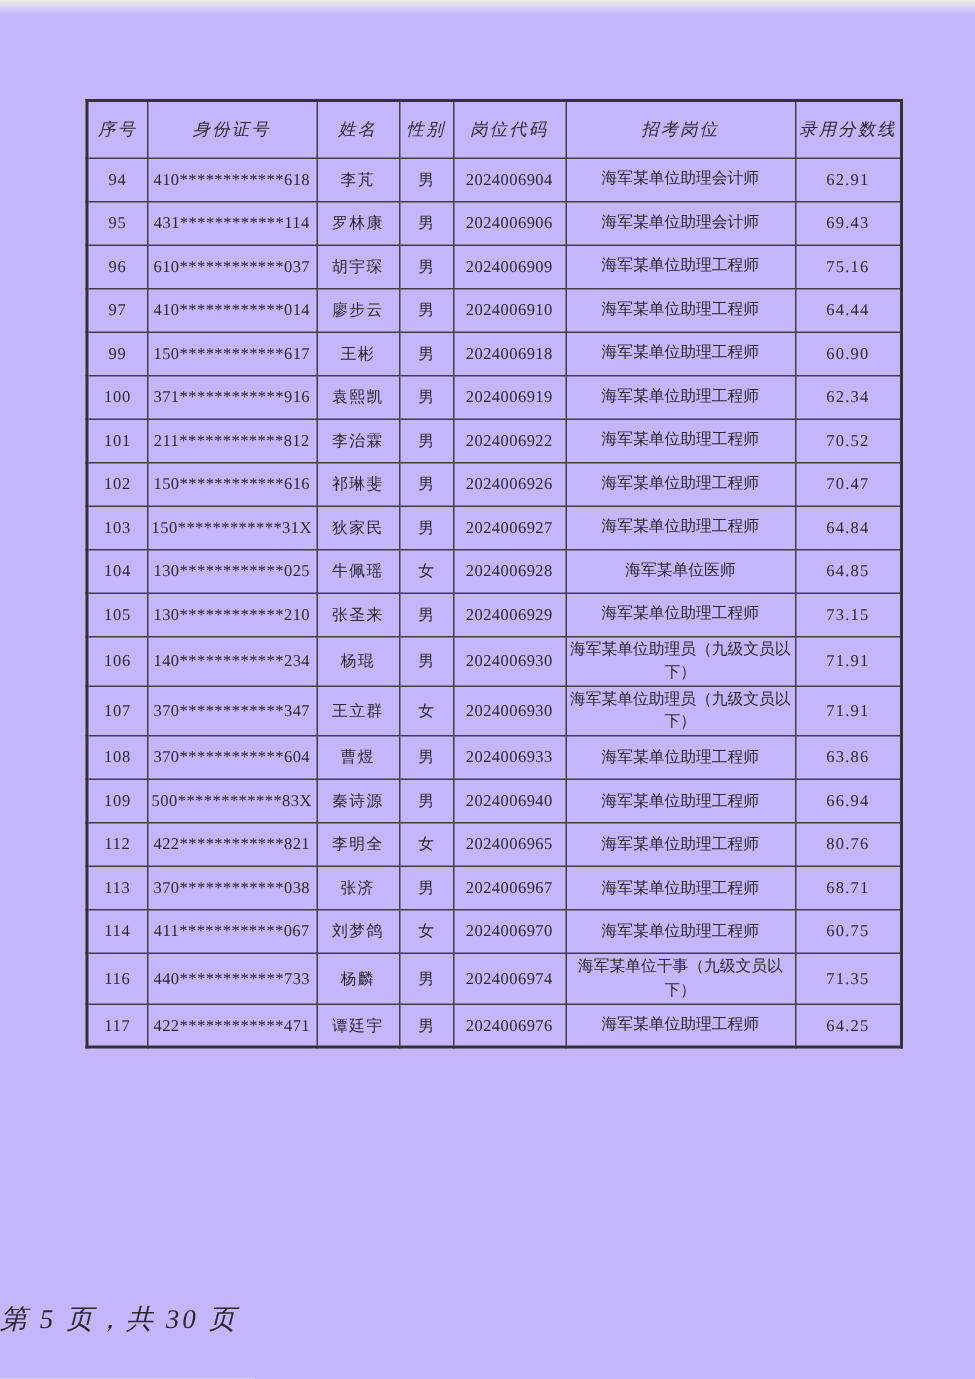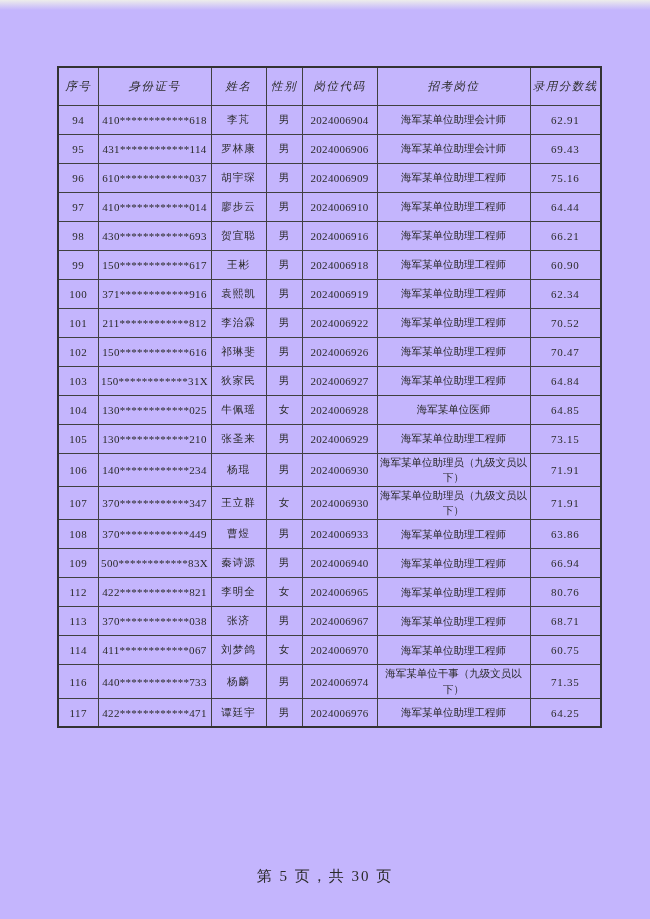--- a/index.html
+++ b/index.html
@@ -150,15 +150,6 @@
       <td class="c-score">64.44</td>
     </tr>
 
-    <tr>
-      <td class="c-serial">98</td>
-      <td class="c-id">430************693</td>
-      <td class="c-name">贺宜聪</td>
-      <td class="c-gender">男</td>
-      <td class="c-code">2024006916</td>
-      <td class="c-position">海军某单位助理工程师</td>
-      <td class="c-score">66.21</td>
-    </tr>
 
     <tr>
       <td class="c-serial">99</td>

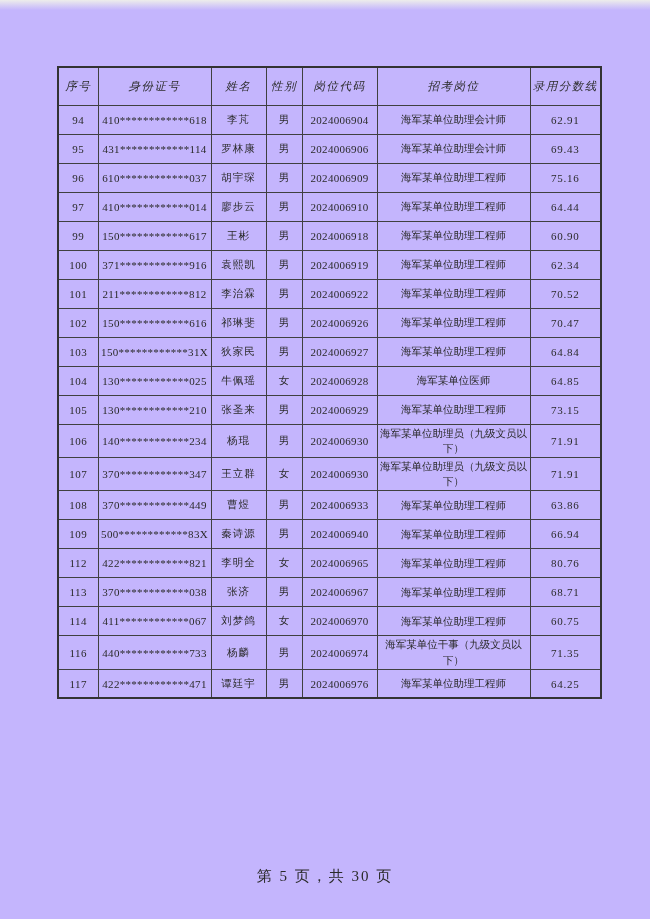--- a/index.html
+++ b/index.html
@@ -243,7 +243,7 @@
 
     <tr>
       <td class="c-serial">108</td>
-      <td class="c-id">370************449</td>
+      <td class="c-id">370************604</td>
       <td class="c-name">曹煜</td>
       <td class="c-gender">男</td>
       <td class="c-code">2024006933</td>

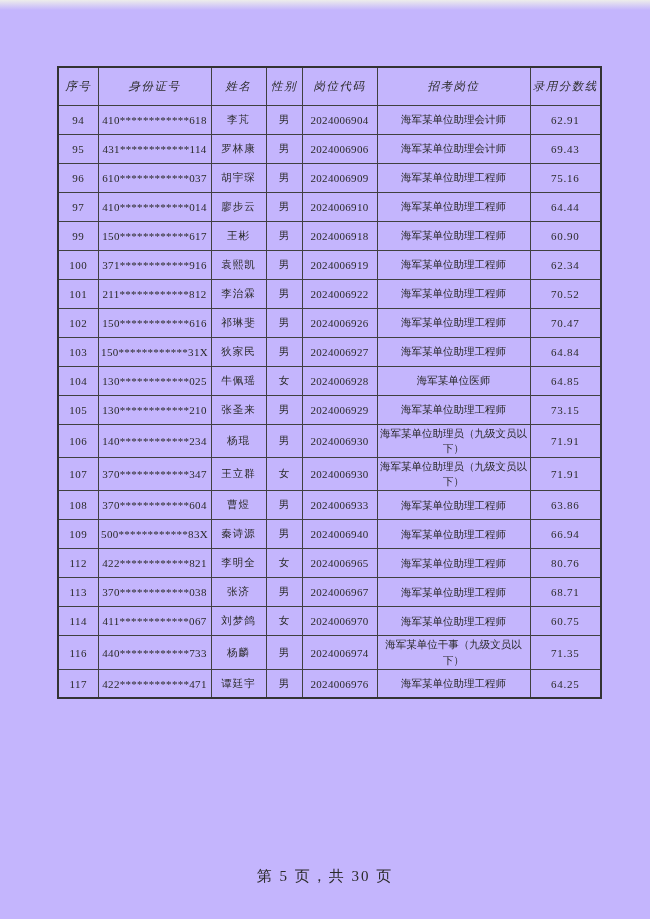--- a/index.html
+++ b/index.html
@@ -77,10 +77,11 @@
     left: 0;
     top: 867px;
     width: 100%;
-    text-align: center;
-    font-size: 15px;
+    text-align: left;
+    font-size: 18px;
     letter-spacing: 2px;
     color: #2a2a2a;
+    font-style: italic;
   }
 </style>
 </head>

